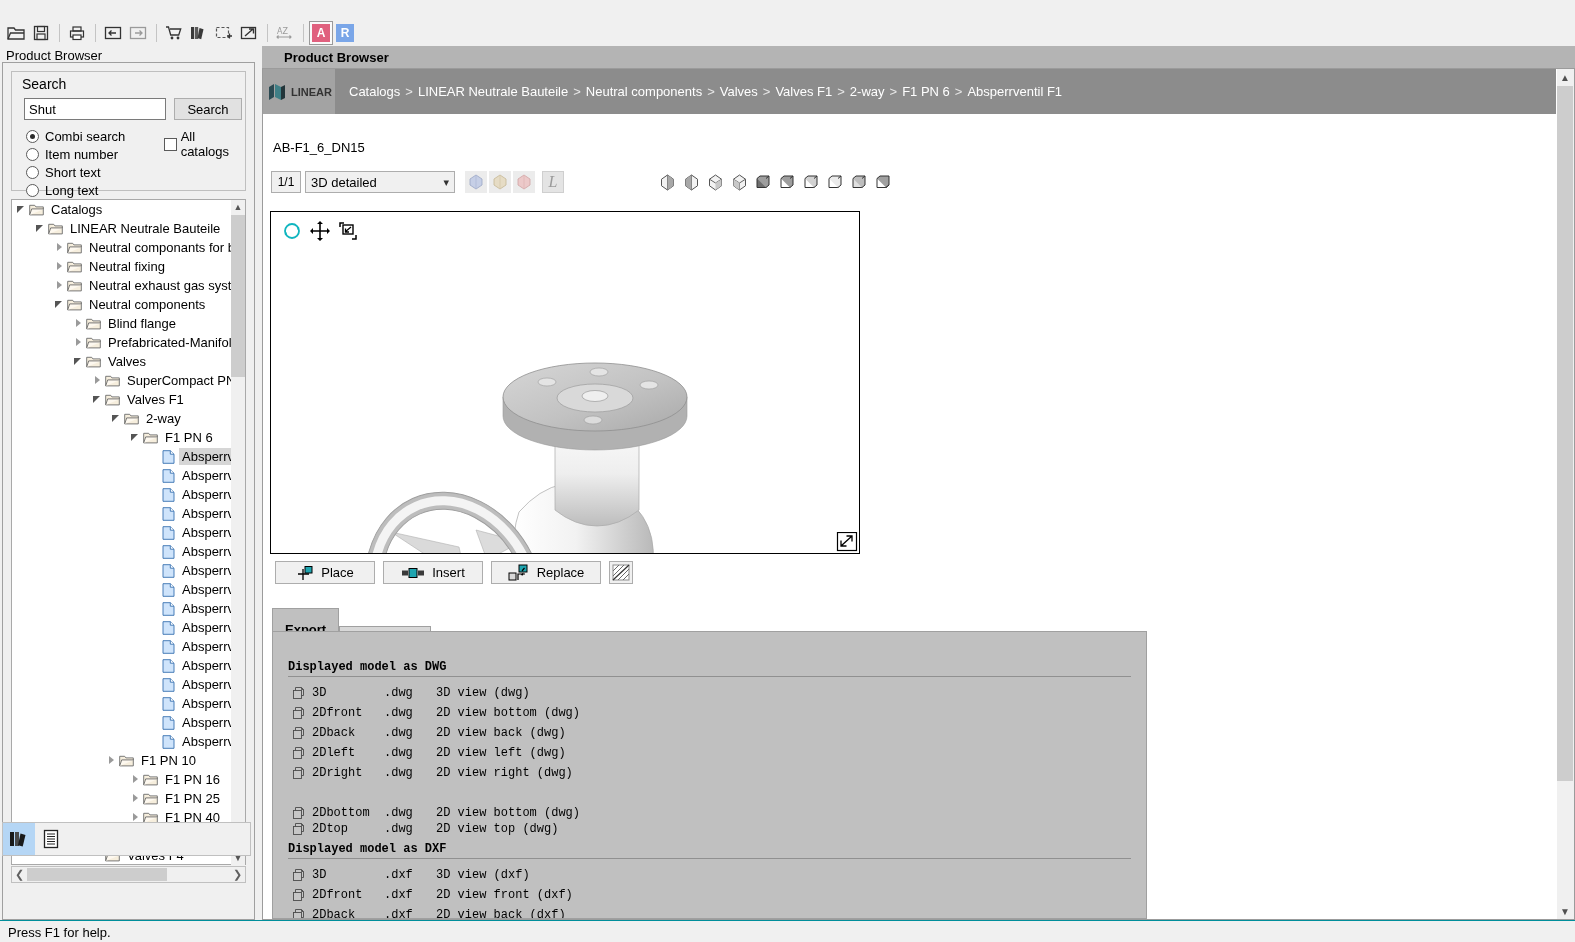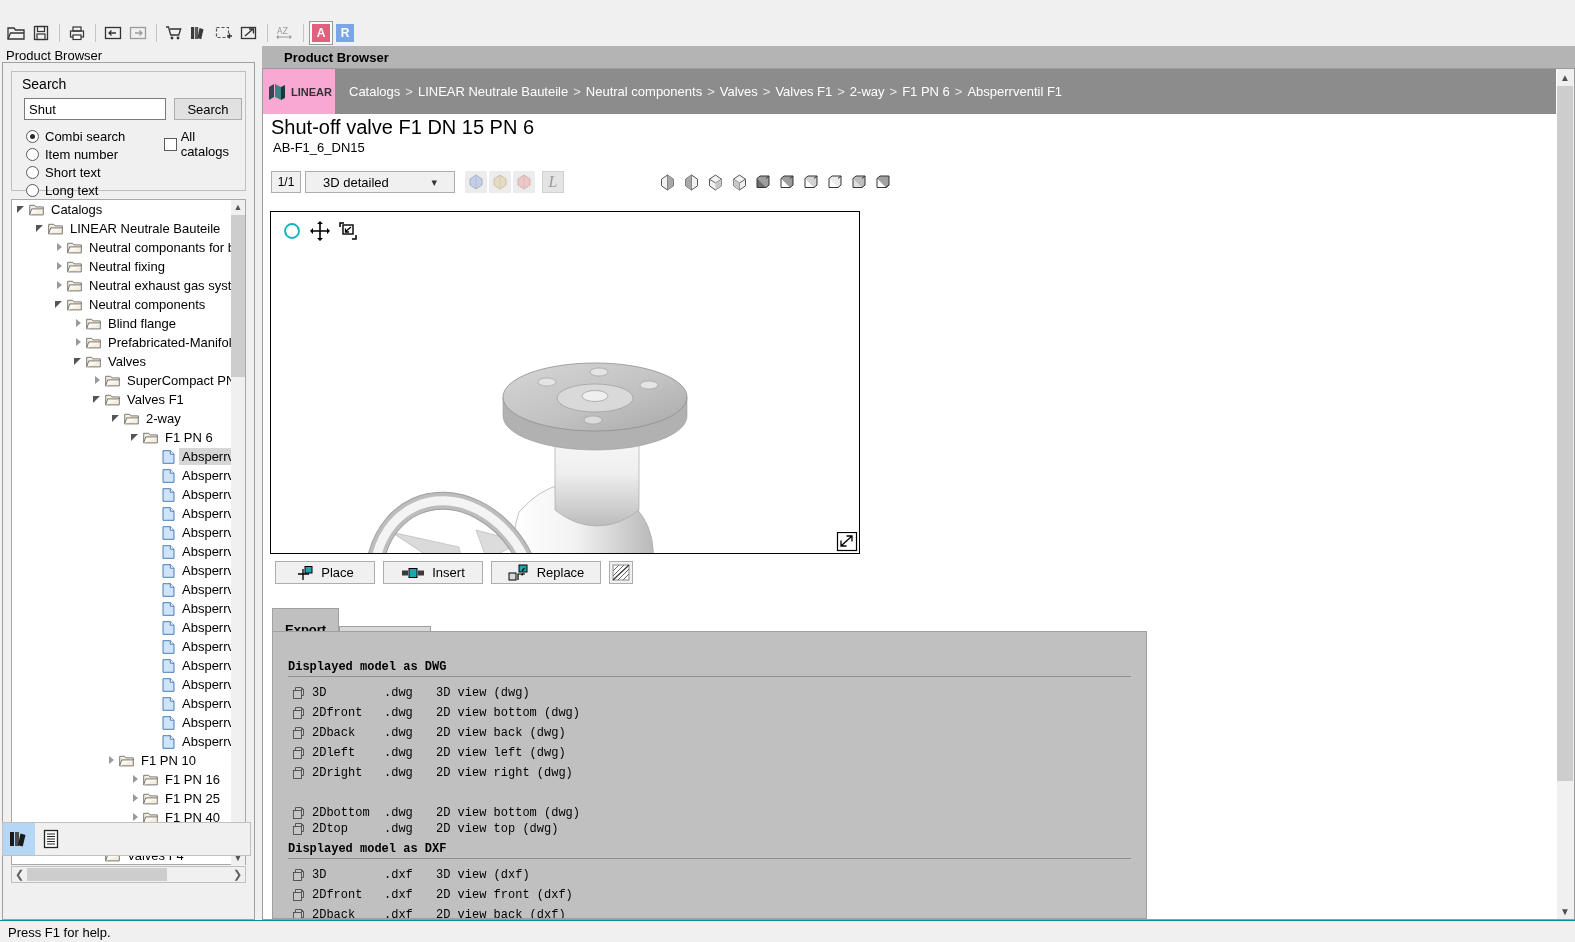--- a/index.html
+++ b/index.html
@@ -68,7 +68,7 @@
   .content{position:absolute;left:0;top:22px;width:1295px;height:852px;background:#fff;border:1px solid #9b9b9b;border-right:none;box-sizing:border-box;overflow:hidden;}
 
   .crumbbar{position:absolute;left:0;top:0;width:1293px;height:45px;background:#8c8c8c;display:flex;align-items:center;}
-  .logobox{width:72px;height:45px;background:#f9a8d4;display:flex;align-items:center;justify-content:center;flex:0 0 auto;}
+  .logobox{width:72px;height:45px;background:#a3a3a3;display:flex;align-items:center;justify-content:center;flex:0 0 auto;}
   .crumbs{display:flex;align-items:center;flex-wrap:nowrap;font-size:13px;color:#fff;padding-left:14px;}
   .crumb{cursor:pointer;}
   .crumbsep{margin:0 5px;color:#e8e8e8;}

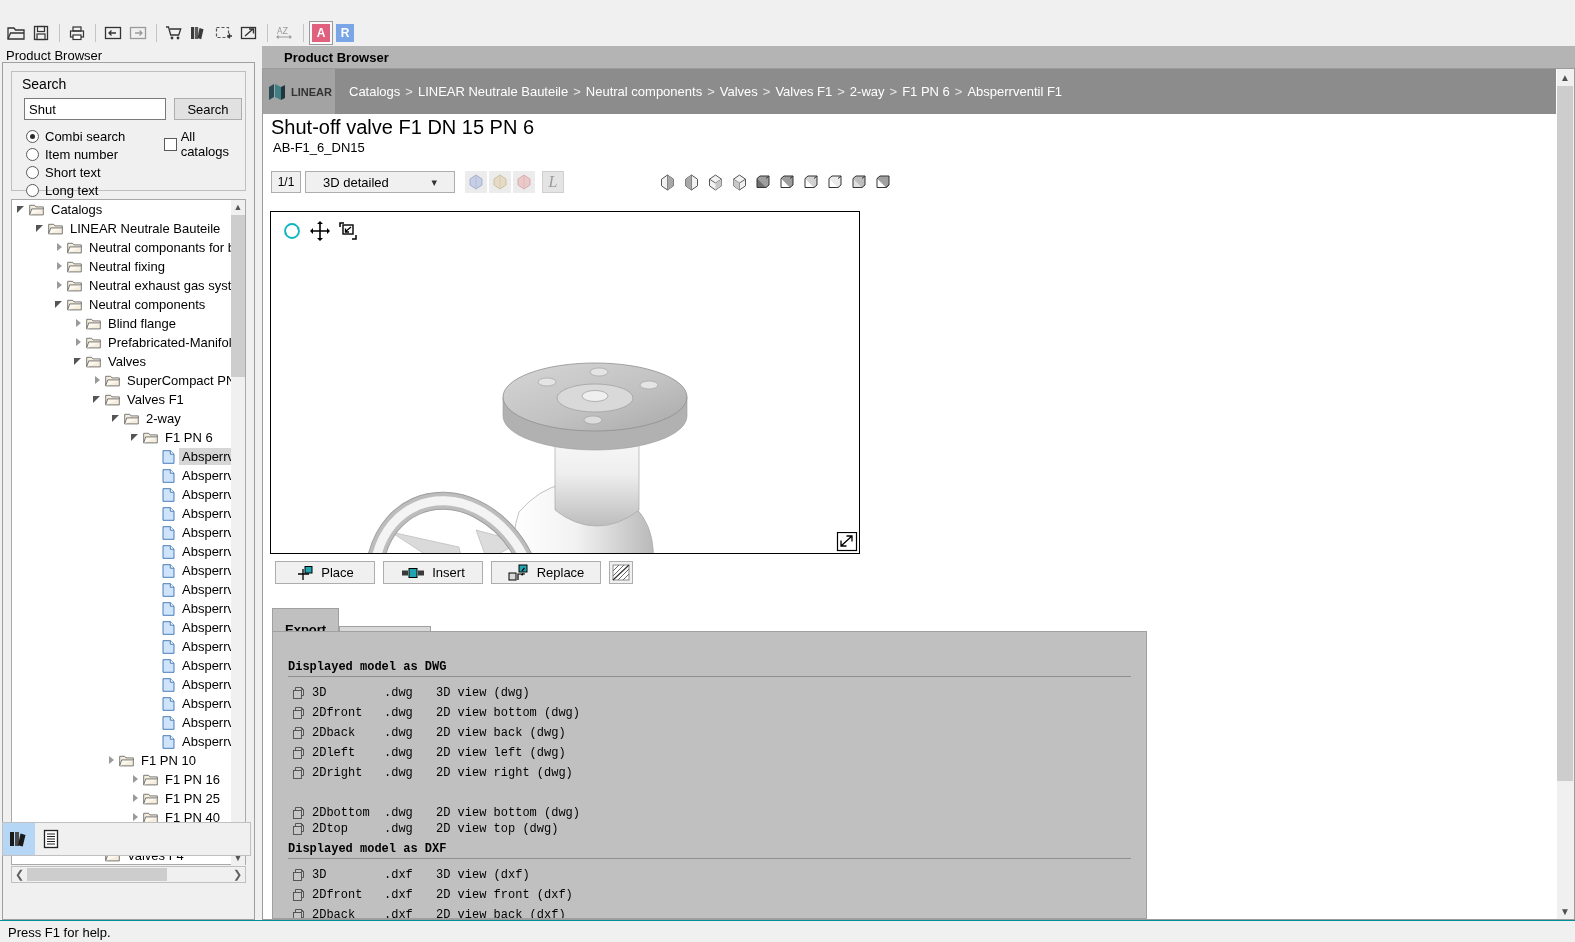--- a/index.html
+++ b/index.html
@@ -595,7 +595,6 @@
       </div>
 
       <div class="titlearea">
-        <div class="maintitle">Shut-off valve F1 DN  15  PN 6</div>
         <div class="subtitle">AB-F1_6_DN15</div>
       </div>
 

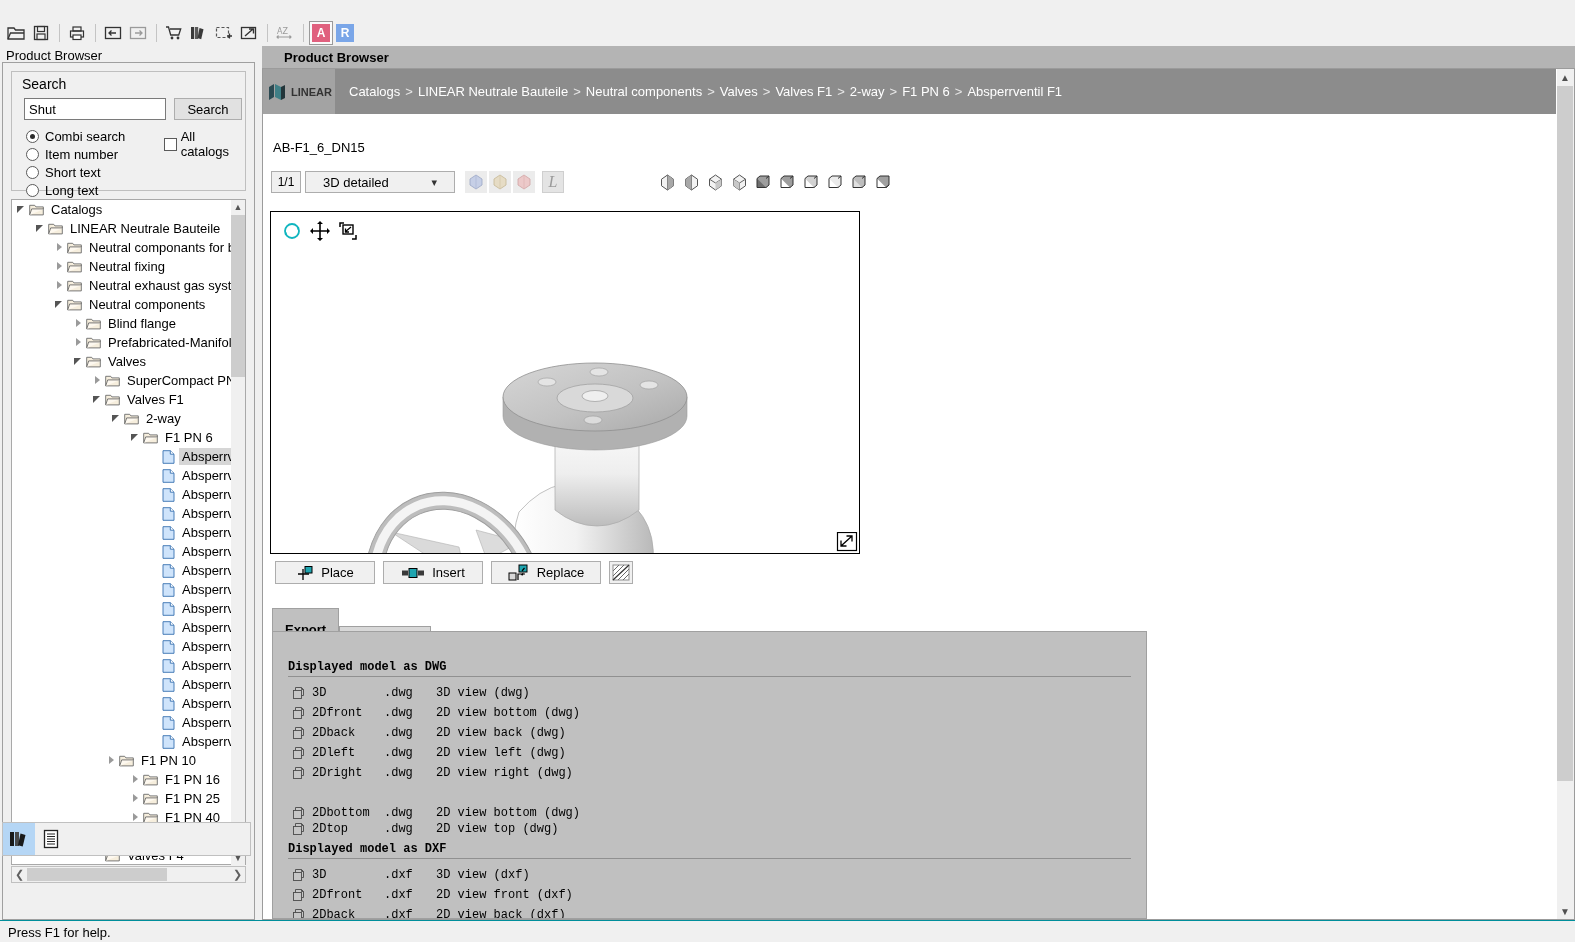--- a/index.html
+++ b/index.html
@@ -80,7 +80,7 @@
   
   .viewbar{position:absolute;left:8px;top:100px;width:1280px;height:26px;display:flex;align-items:center;}
   .pagebox{width:30px;height:22px;border:1px solid #adadad;background:#f0f0f0;display:flex;align-items:center;justify-content:center;font-size:12px;box-sizing:border-box;}
-  .combo{margin-left:4px;width:150px;height:22px;border:1px solid #adadad;background:#f0f0f0;display:flex;align-items:center;justify-content:space-between;padding:0 17px;box-sizing:border-box;font-size:13px;}
+  .combo{margin-left:4px;width:150px;height:22px;border:1px solid #adadad;background:#f0f0f0;display:flex;align-items:center;justify-content:space-between;padding:0 5px;box-sizing:border-box;font-size:13px;}
   .swatchset{margin-left:10px;display:flex;align-items:center;}
   .swatch{width:22px;height:22px;display:flex;align-items:center;justify-content:center;margin-right:2px;background:#ececec;}
   .lbtn{width:22px;height:22px;display:flex;align-items:center;justify-content:center;background:#e4e4e4;border:1px solid #cfcfcf;box-sizing:border-box;font-style:italic;font-family:"Liberation Serif",serif;font-size:16px;color:#9a9a9a;margin-left:5px;}

